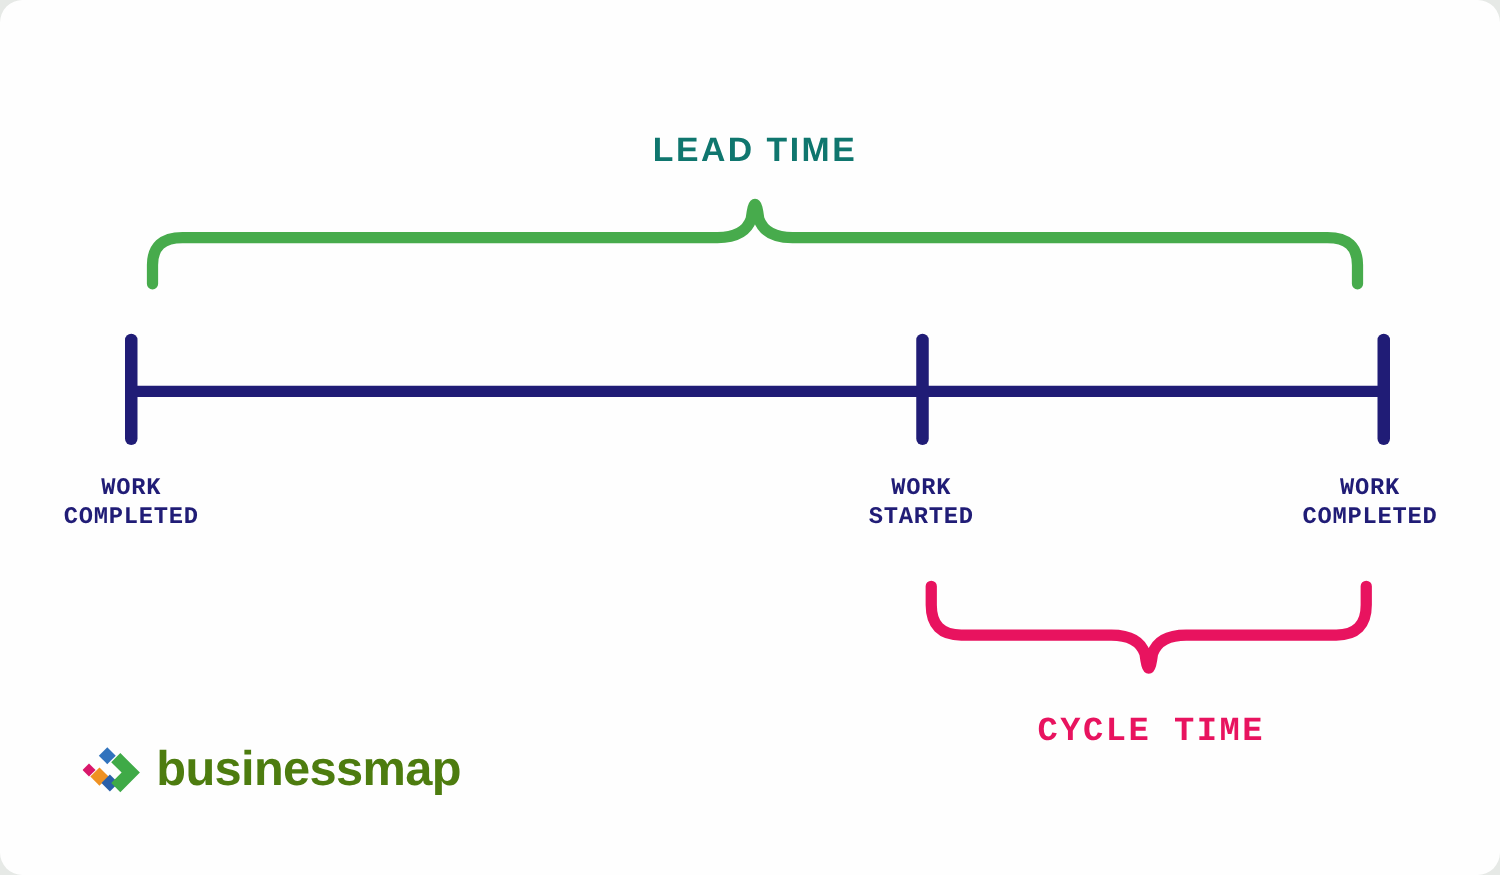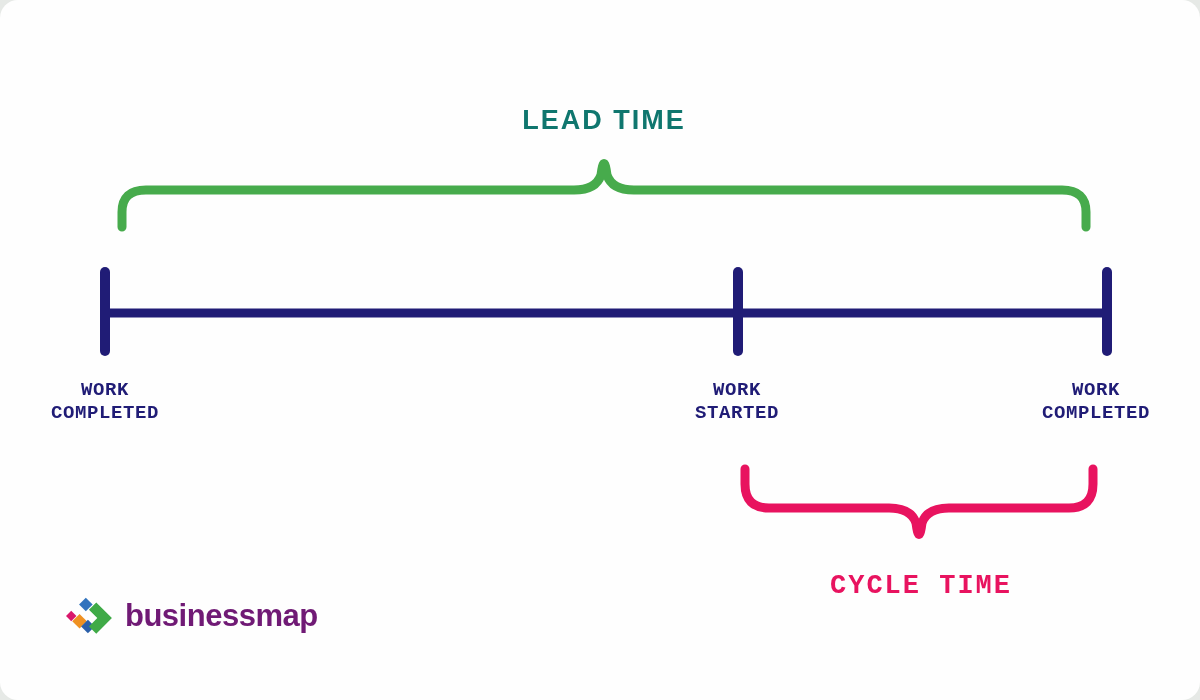--- a/index.html
+++ b/index.html
@@ -59,8 +59,8 @@
     gap: 11px;
   }
   .logo-text {
-    color: #701a75;
-    font-size: 31px;
+    color: #4d7c0f;
+    font-size: 39px;
     font-weight: bold;
     letter-spacing: -0.5px;
     line-height: 1;

